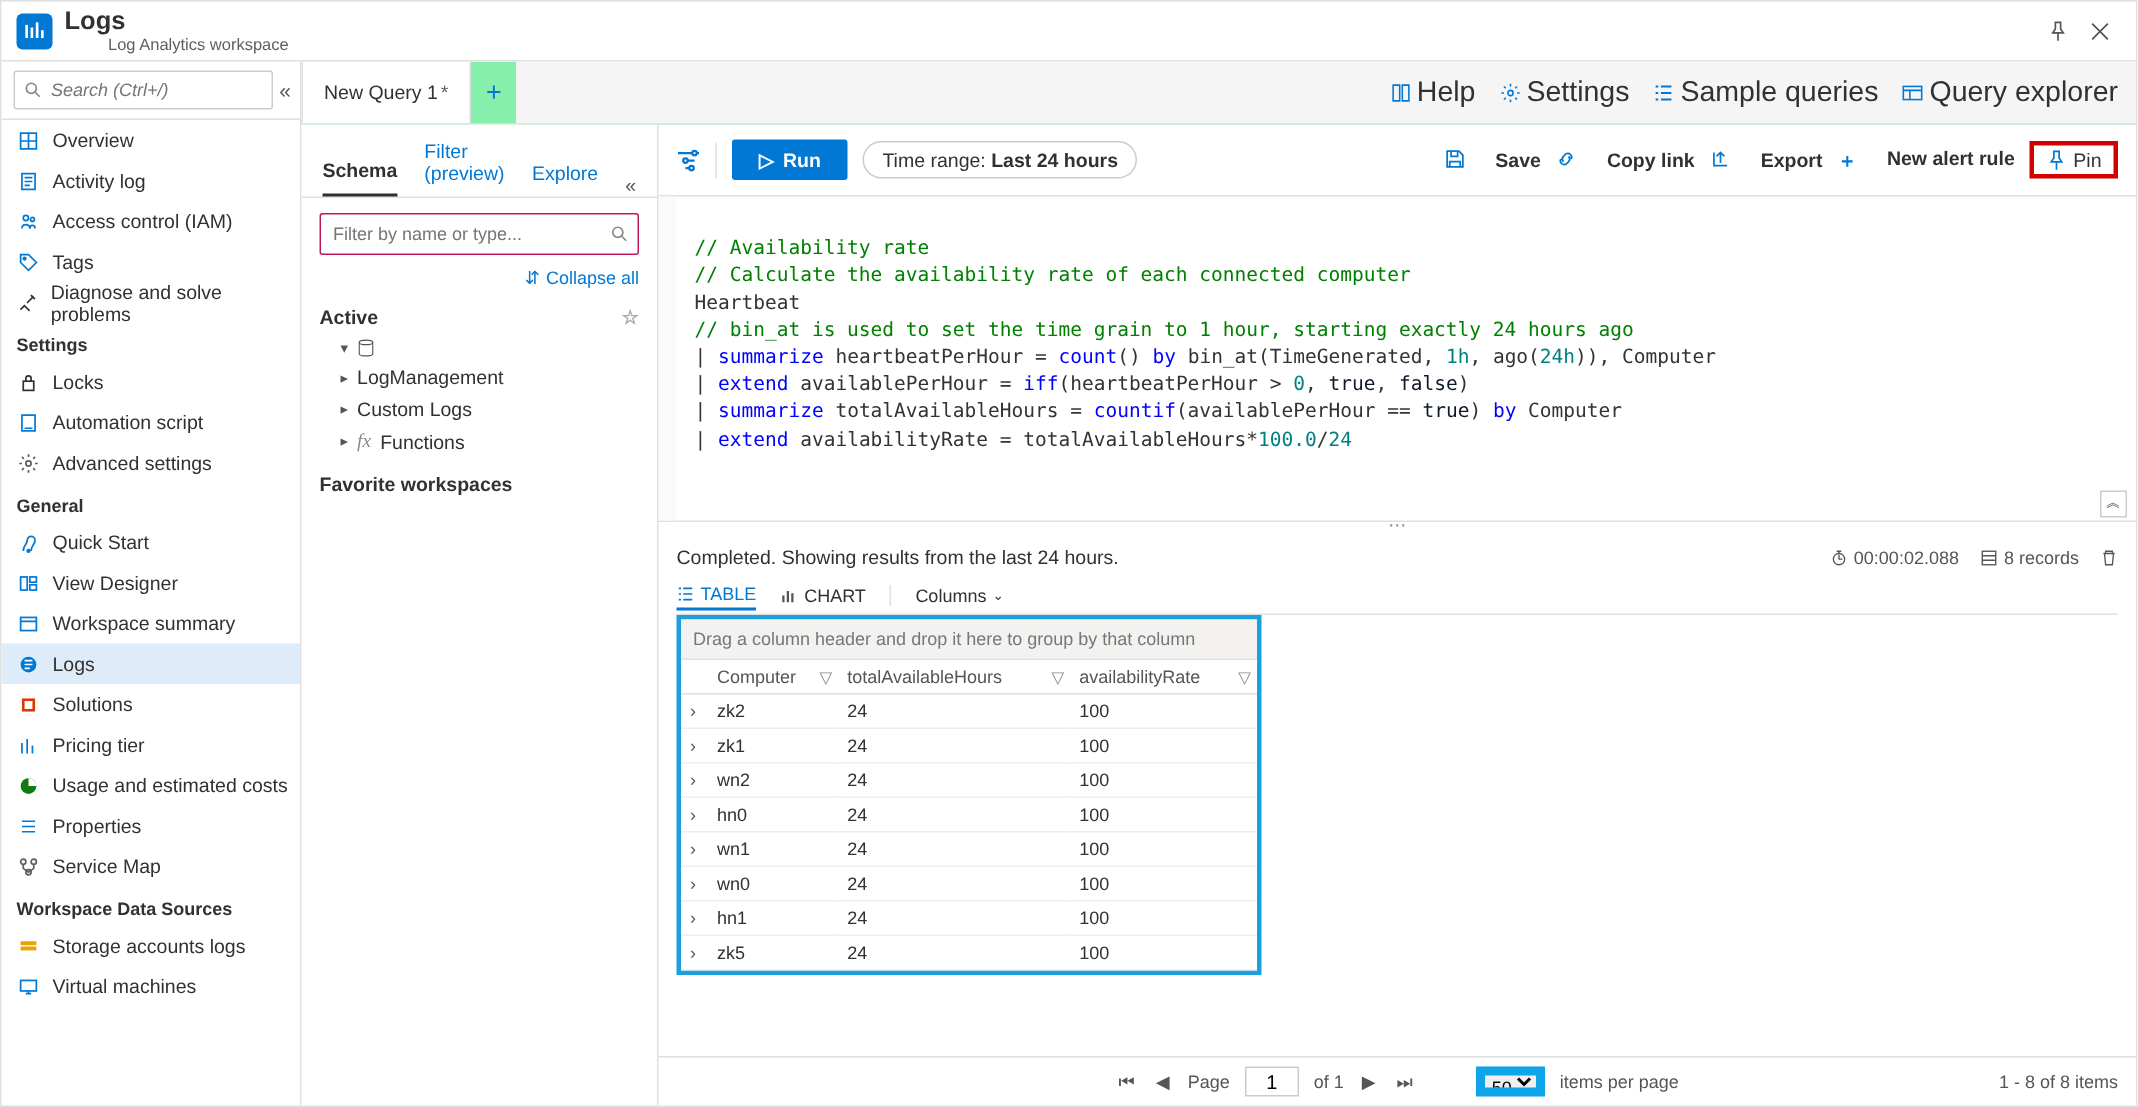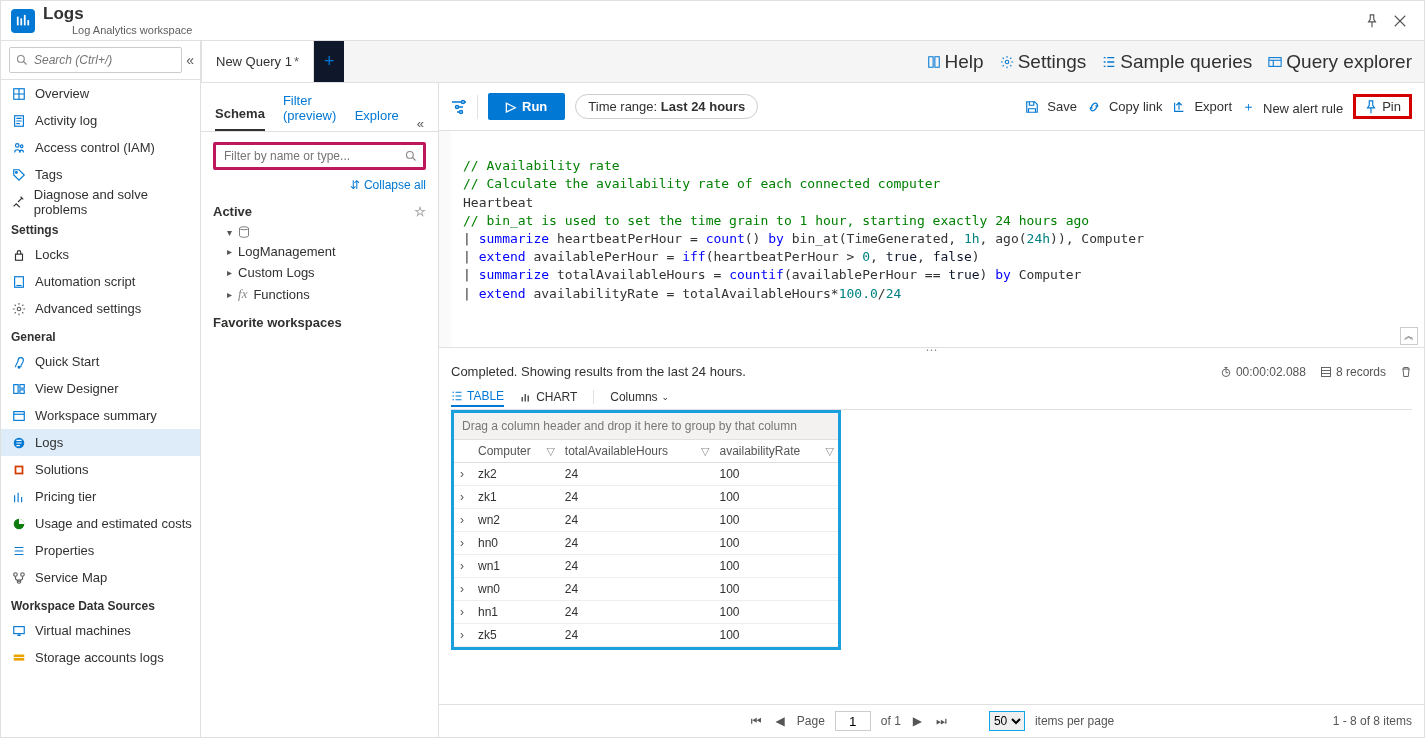--- a/index.html
+++ b/index.html
@@ -552,7 +552,7 @@
 
     <div style="flex:1;display:flex;flex-direction:column;overflow:hidden">
 
-      <div style="display:flex;border-bottom:1px solid var(--border);background:#0f172a;height:42px">
+      <div style="display:flex;border-bottom:1px solid var(--border);background:#86efac;height:42px">
         <div style="display:flex;align-items:stretch">
           <div class="tab" style="border-left:1px solid var(--border)">
             <span>New Query 1</span>

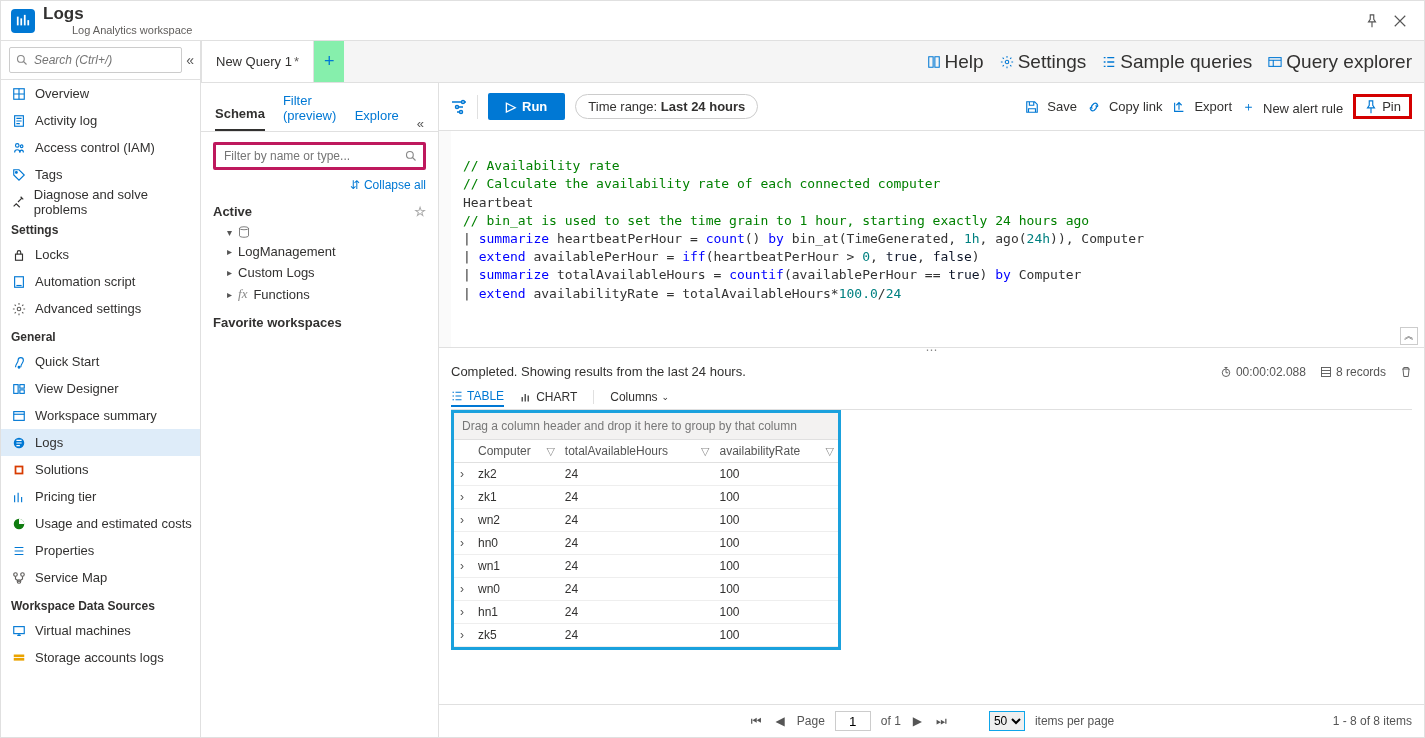--- a/index.html
+++ b/index.html
@@ -196,7 +196,7 @@
     cursor: pointer;
   }
   .cmd-row .spacer { flex: 1; }
-  .cmd-row .tool { display: flex; align-items: flex-end; gap: 8px; font-size: 13px; cursor: pointer; color: #323130; }
+  .cmd-row .tool { display: flex; align-items: flex-start; gap: 20px; font-size: 13px; cursor: pointer; color: #323130; font-weight: bold; }
   .cmd-row .ticon { color: var(--azure-blue); }
   .pin-box {
     border: 3px solid #d40000;

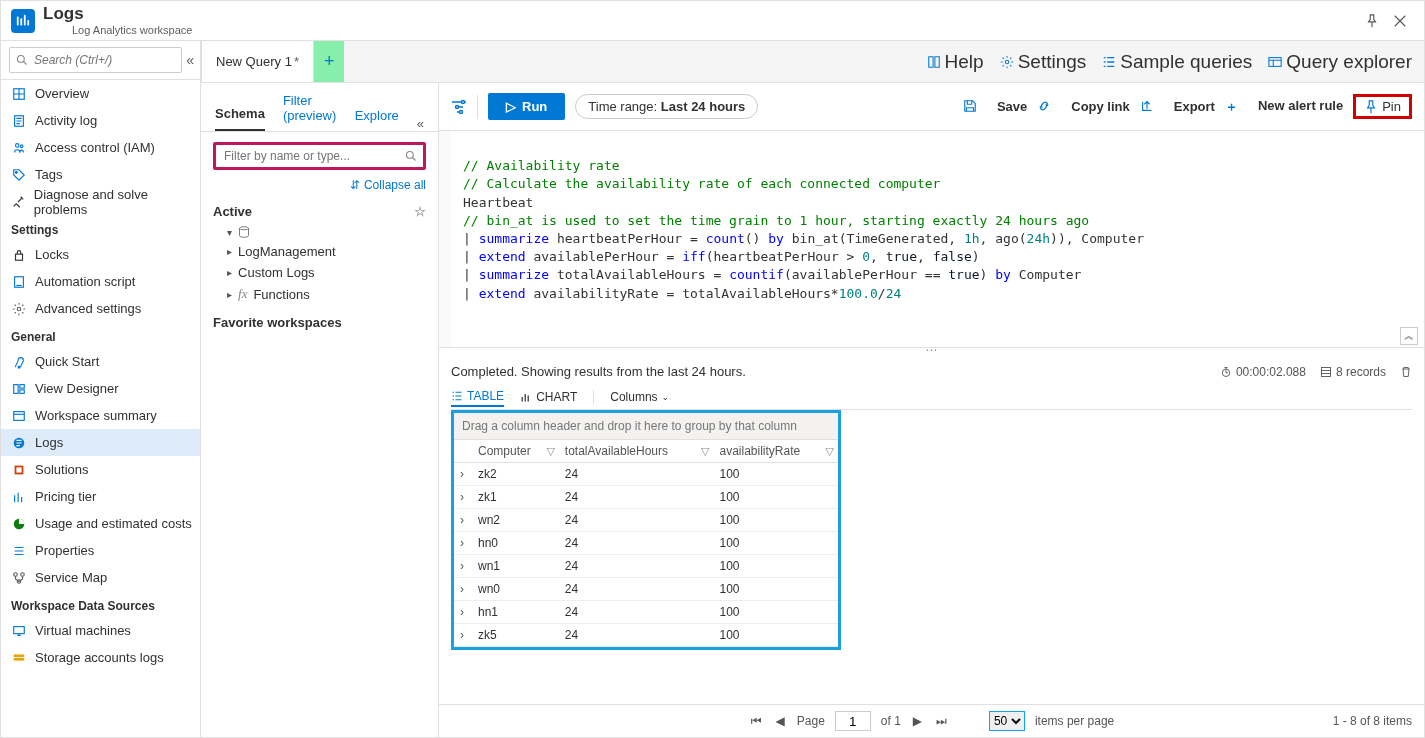--- a/index.html
+++ b/index.html
@@ -132,7 +132,7 @@
   .filter-box {
     margin: 10px 12px 0 12px;
     display: flex; align-items: center;
-    border: 3px solid #be185d; border-radius: 2px;
+    border: 1px solid #be185d; border-radius: 2px;
     padding: 2px 6px; height: 28px;
   }
   .filter-box input {

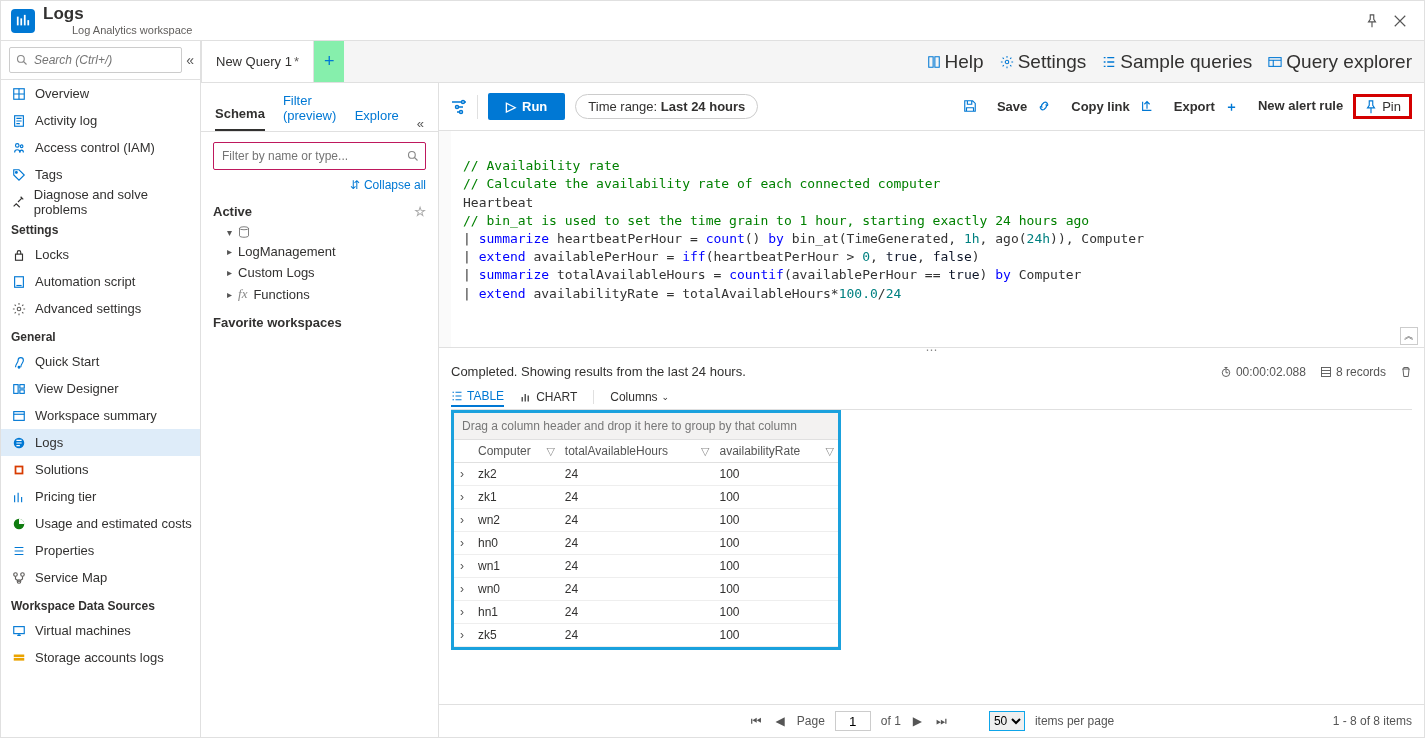--- a/index.html
+++ b/index.html
@@ -531,21 +531,21 @@
       <div id="nav-wds">
           <div class="nav-item">
             <span class="nav-icon">
-              <svg width="14" height="14" viewBox="0 0 16 16" fill="none" stroke="#0078d4" stroke-width="1.3">
-                <rect x="2" y="3" width="12" height="8"></rect>
-                <path d="M6 13h4 M8 11v2"></path>
-              </svg>
-            </span>
-            <span class="nav-label">Virtual machines</span>
-          </div>
-          <div class="nav-item">
-            <span class="nav-icon">
               <svg width="14" height="14" viewBox="0 0 16 16" fill="none" stroke="#eaa300" stroke-width="1.3">
                 <rect x="2" y="4" width="12" height="3" fill="#eaa300" stroke="none"></rect>
                 <rect x="2" y="8" width="12" height="3" fill="#eaa300" stroke="none"></rect>
               </svg>
             </span>
             <span class="nav-label">Storage accounts logs</span>
+          </div>
+          <div class="nav-item">
+            <span class="nav-icon">
+              <svg width="14" height="14" viewBox="0 0 16 16" fill="none" stroke="#0078d4" stroke-width="1.3">
+                <rect x="2" y="3" width="12" height="8"></rect>
+                <path d="M6 13h4 M8 11v2"></path>
+              </svg>
+            </span>
+            <span class="nav-label">Virtual machines</span>
           </div>
         </div>
     </div>

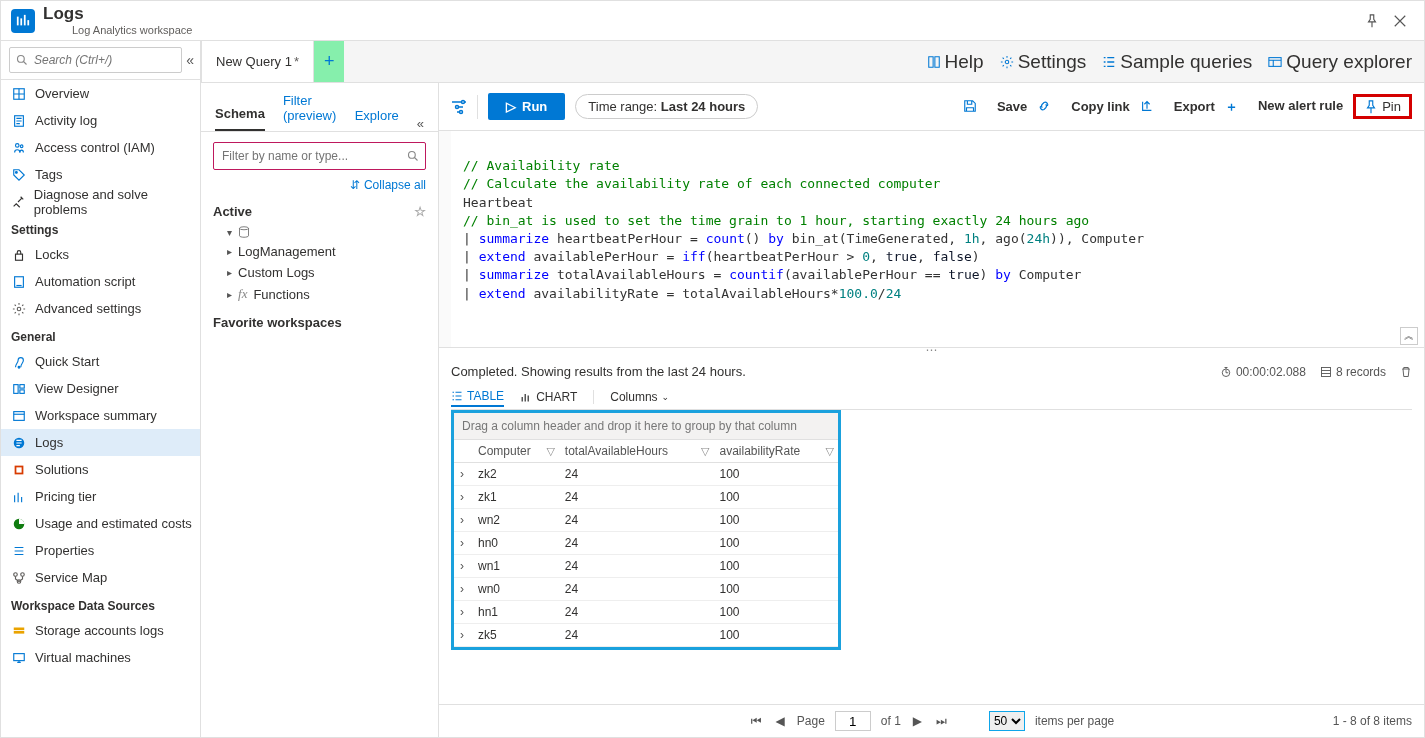--- a/index.html
+++ b/index.html
@@ -309,7 +309,7 @@
     border: 1px solid #ccc; height: 20px;
   }
   .pager select.page-size {
-    border: 1px solid #0ea5e9; height: 20px; font-size: 12px;
+    border: 6px solid #0ea5e9; height: 20px; font-size: 12px; text-align: right;
   }
   .pager .summary { position: absolute; right: 12px; }
   svg { display: block; }

